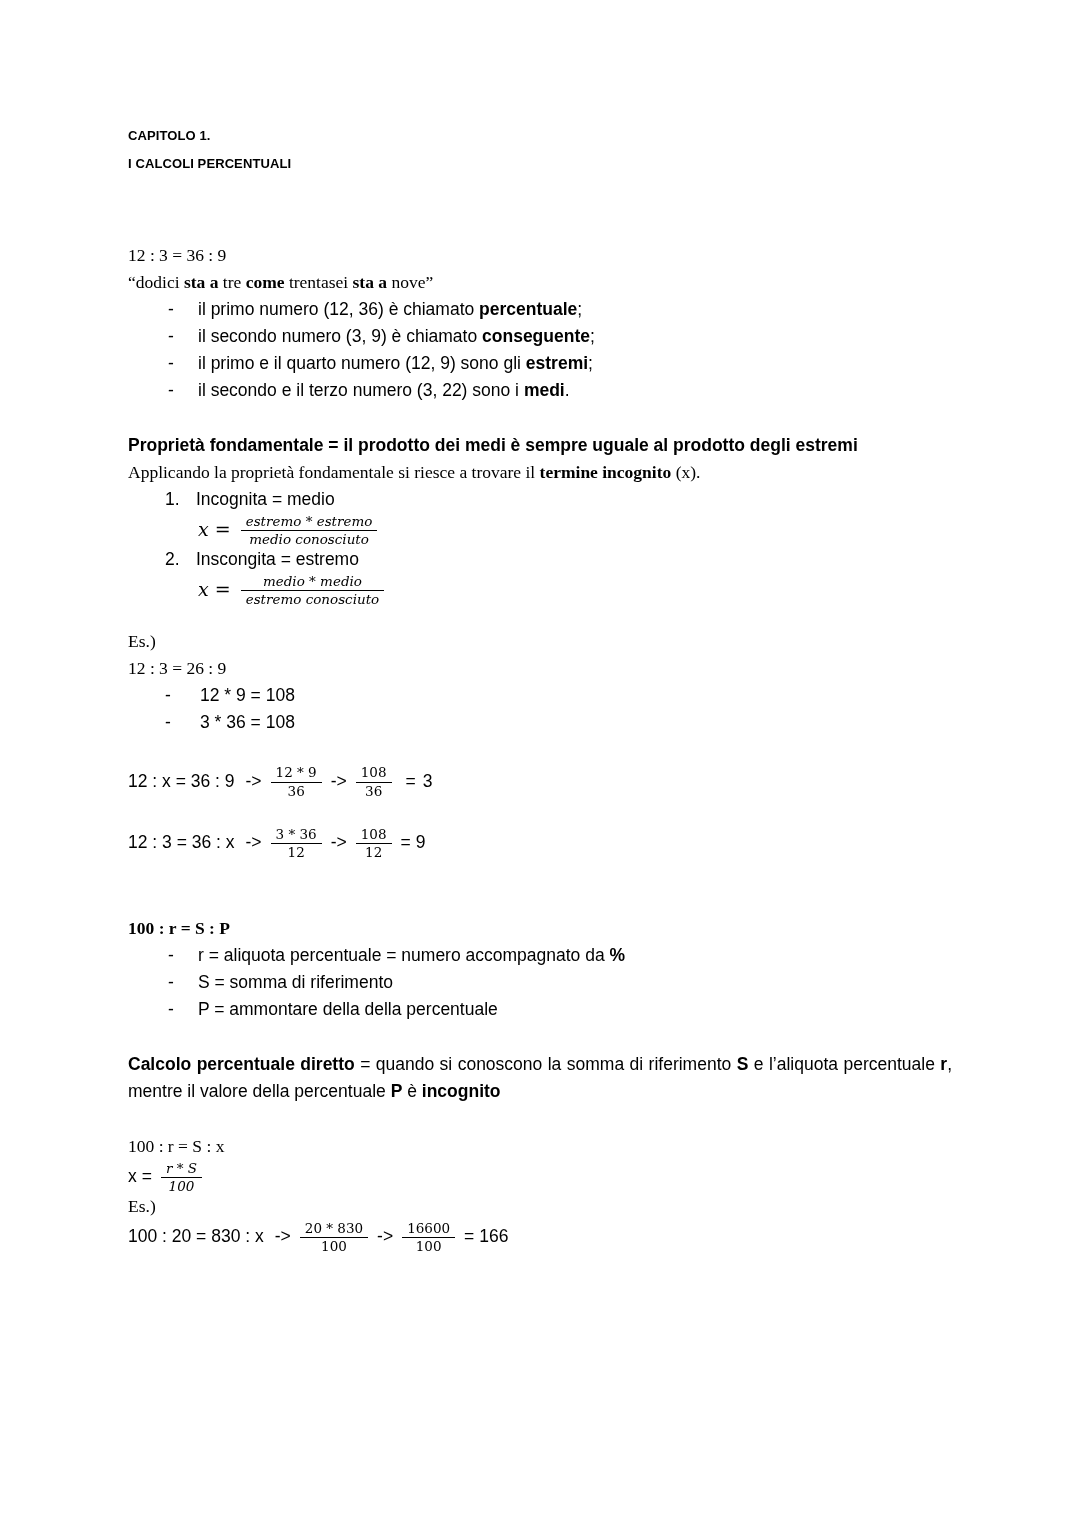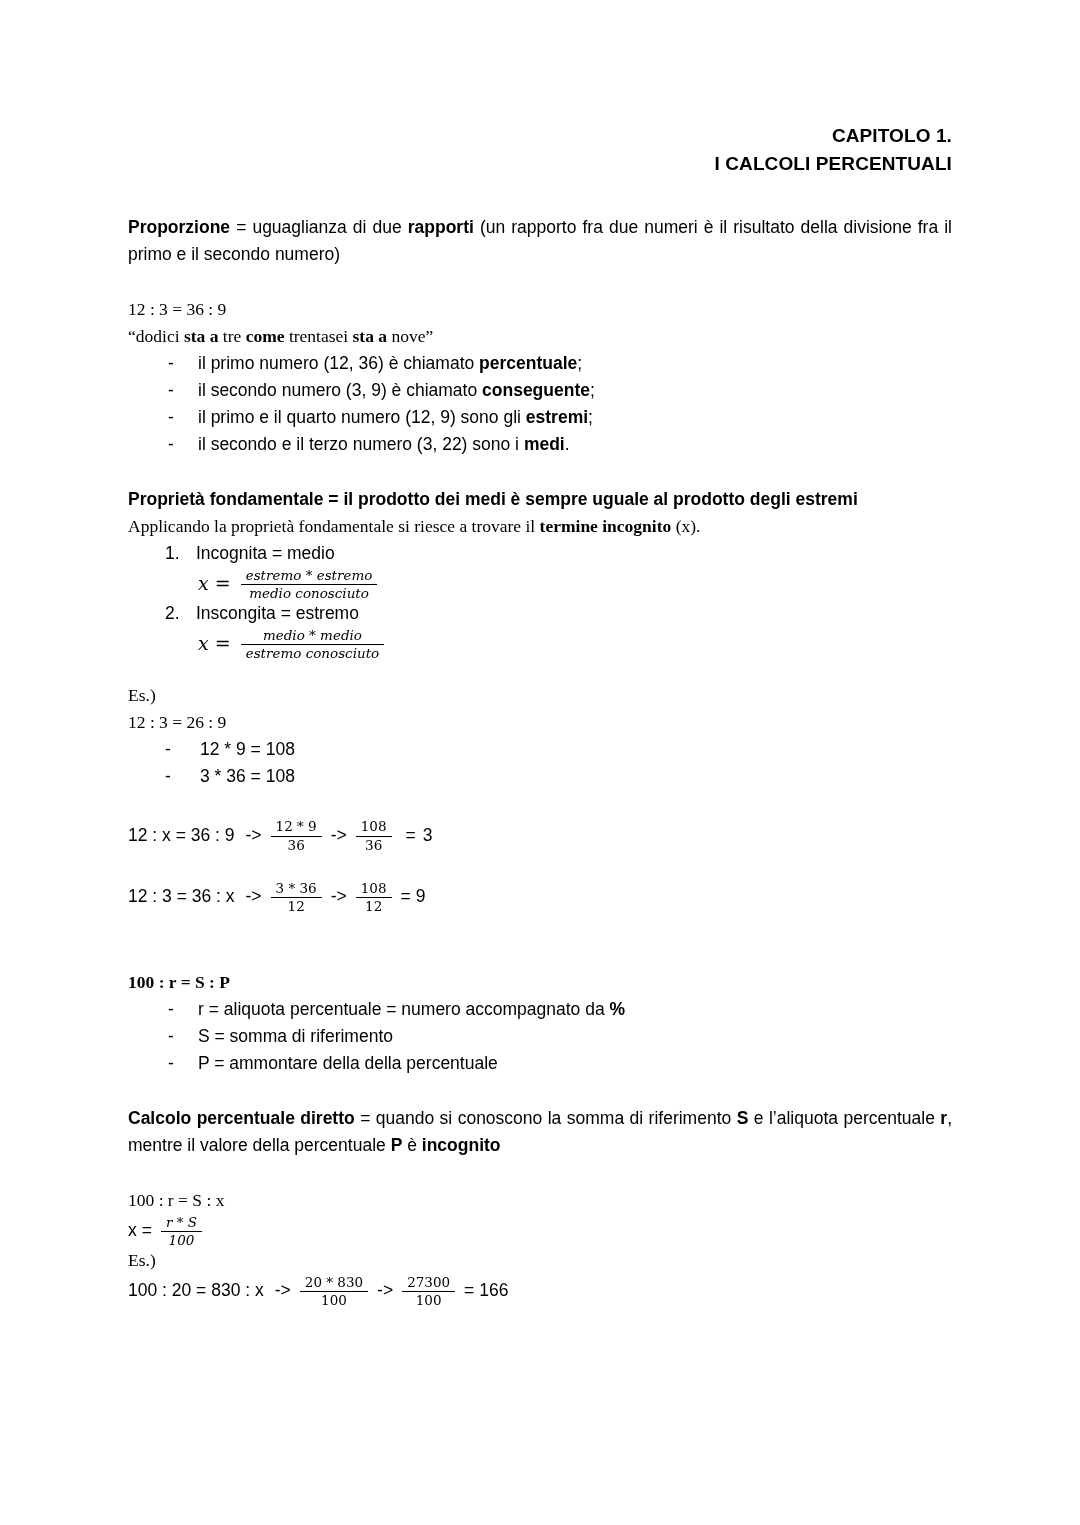--- a/index.html
+++ b/index.html
@@ -27,9 +27,9 @@
 
   
   .title-line {
-    text-align: right;
+    text-align: left;
     font-weight: bold;
-    font-size: 19px;
+    font-size: 13px;
     line-height: 28px;
     letter-spacing: 0.1px;
   }

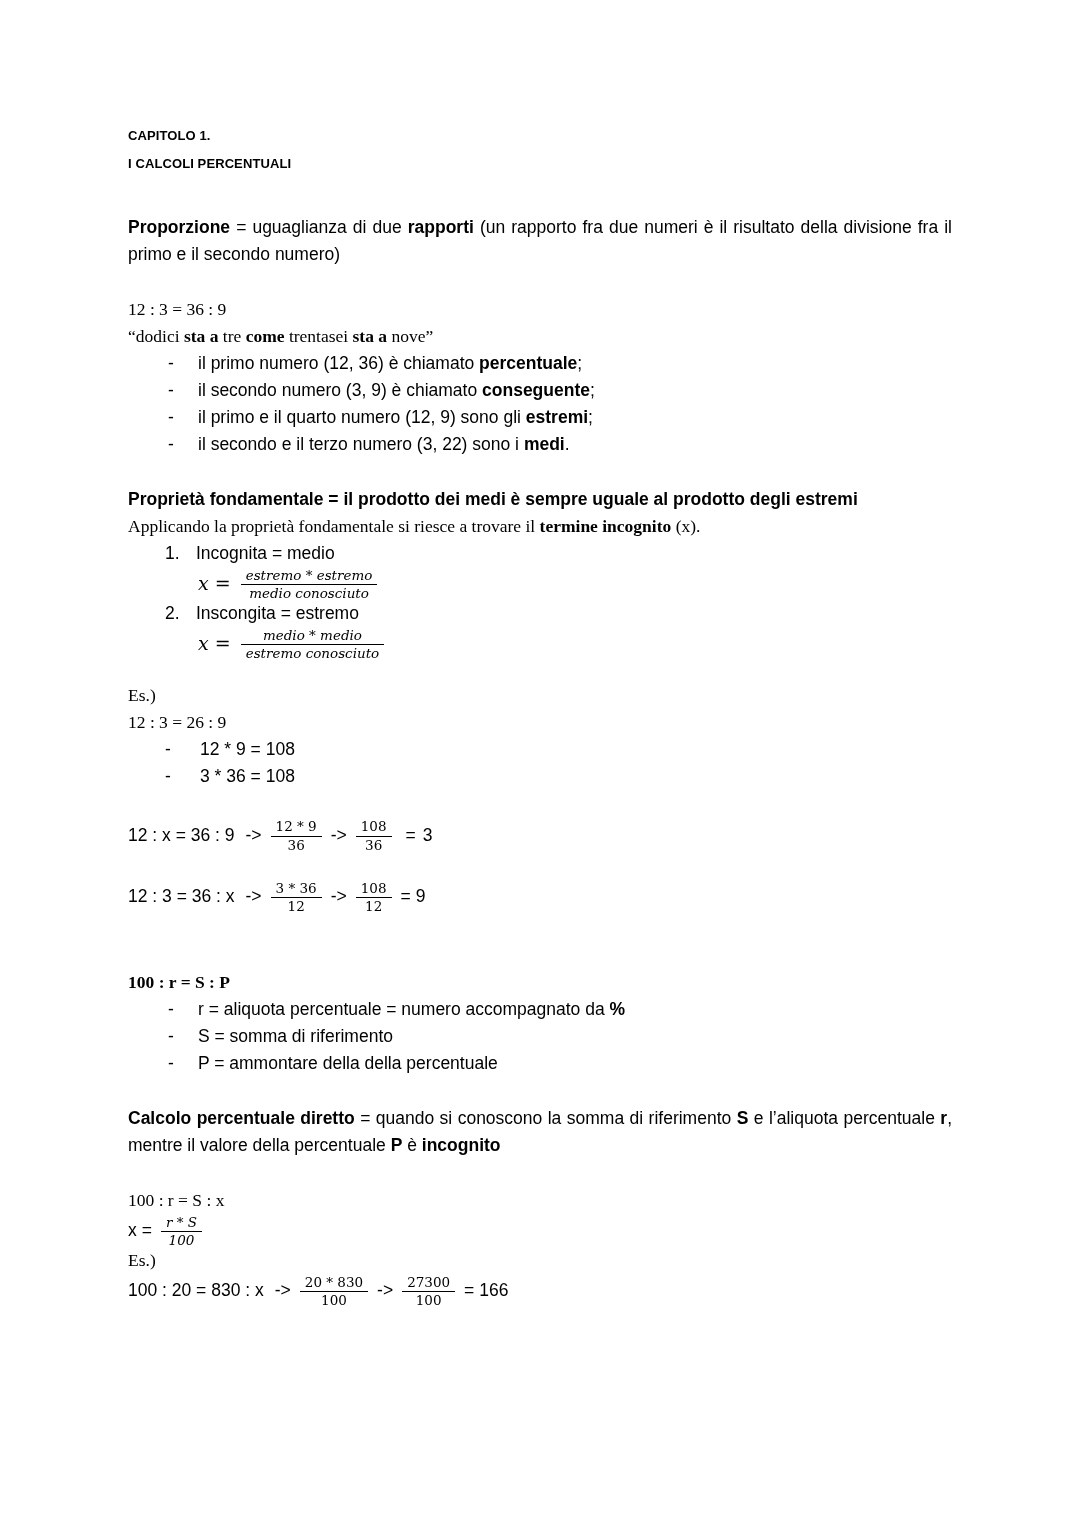--- a/index.html
+++ b/index.html
@@ -178,7 +178,6 @@
 
     <div class="gap-xl"></div>
 
-    <p class="para just"><b>Proporzione</b><span> = uguaglianza di due </span><b>rapporti</b><span> (un rapporto fra due numeri è il risultato della divisione fra il primo e il secondo numero)</span></p>
 
     <div class="gap-lg"></div>
 

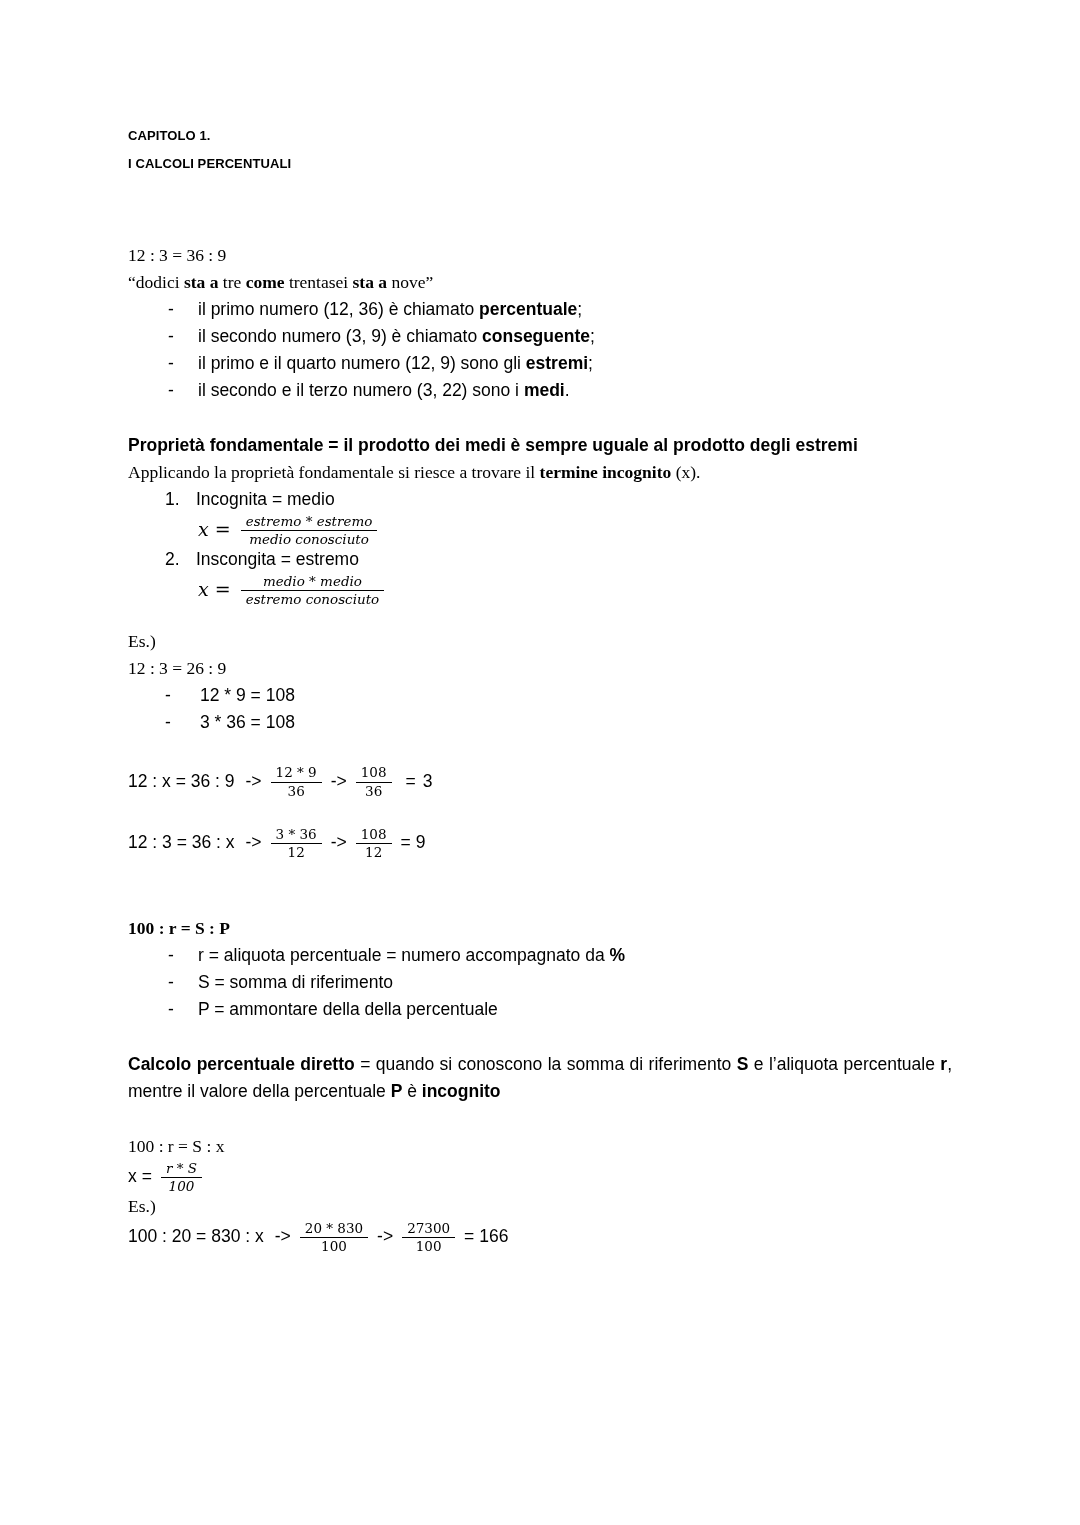--- a/index.html
+++ b/index.html
@@ -310,7 +310,7 @@
       </span>
       <span class="arrow">-&gt;</span>
       <span class="frac num-frac">
-        <span class="nume">27300</span>
+        <span class="nume">16600</span>
         <span class="deno">100</span>
       </span>
       <span class="eqsign tight">=</span>

